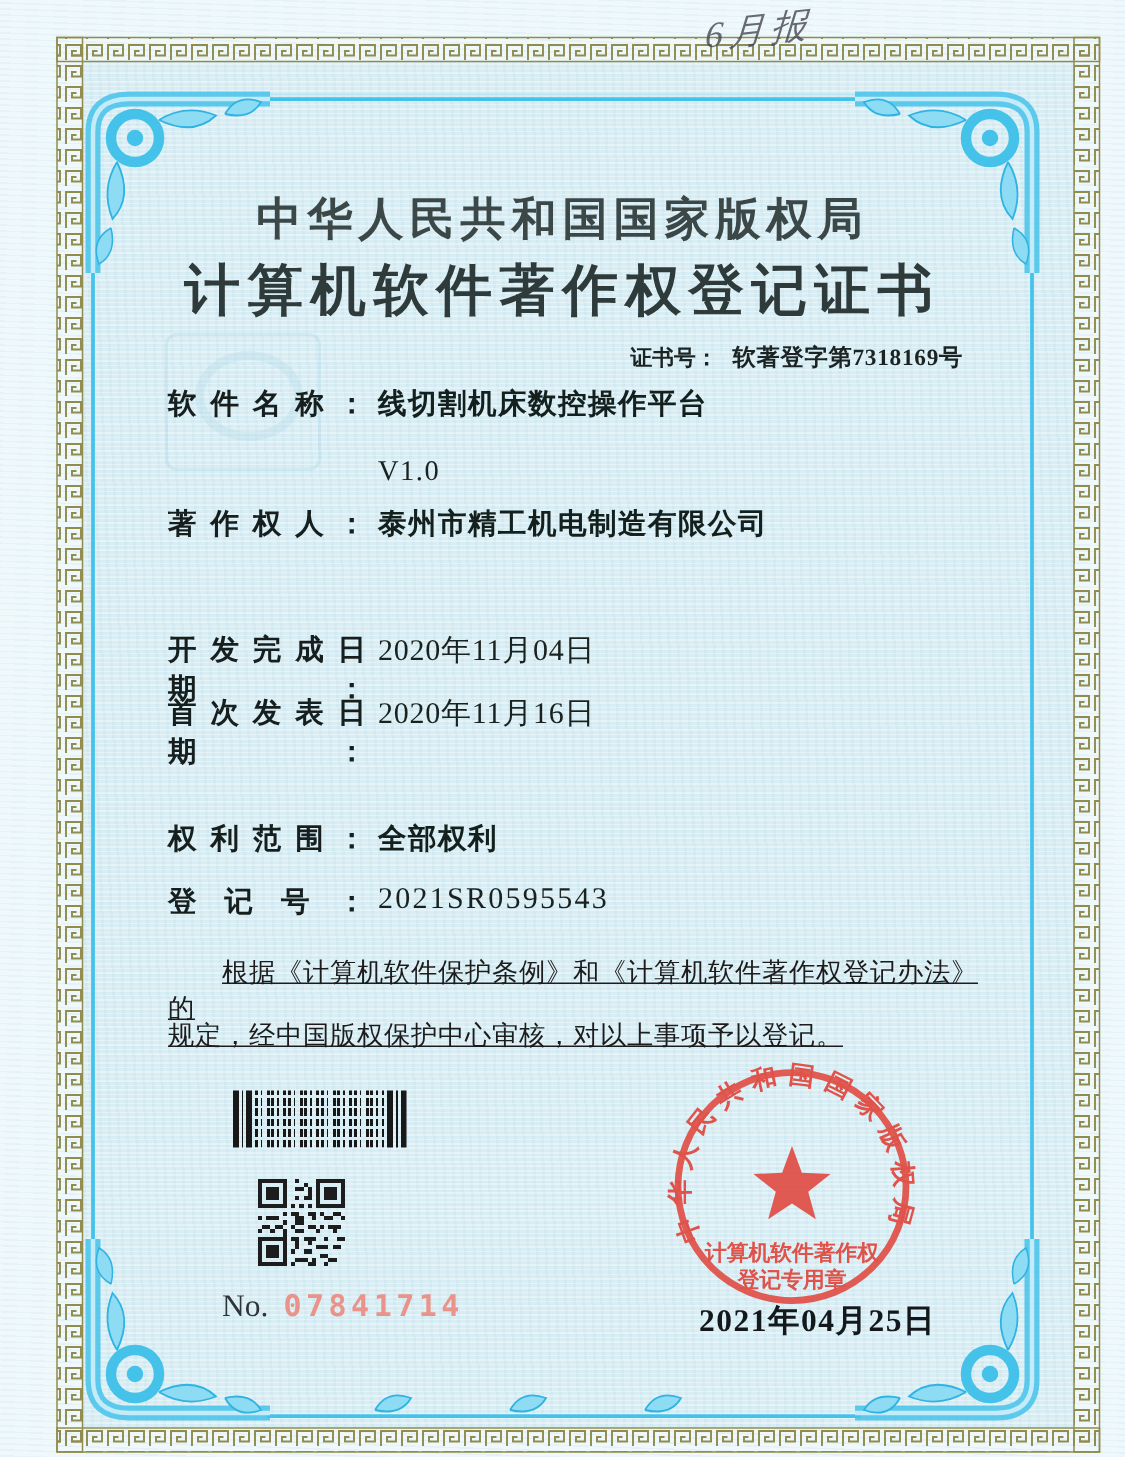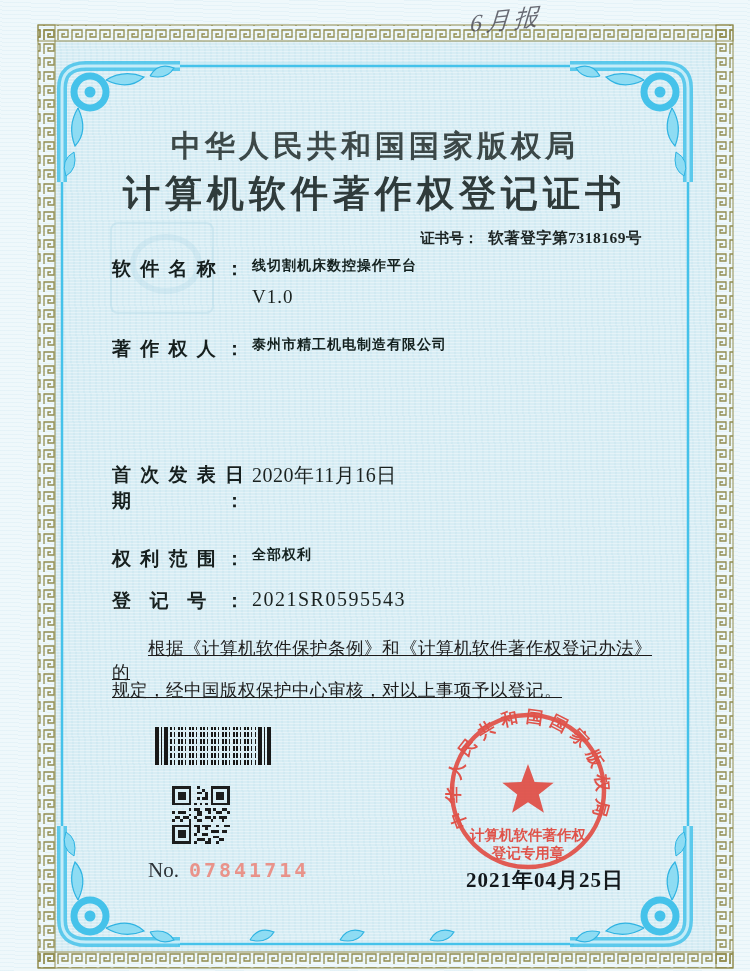--- a/index.html
+++ b/index.html
@@ -29,7 +29,7 @@
   .flabel{width:132px;flex:0 0 132px;font-weight:700;font-size:19px;color:#161f1e;
           text-align:justify;text-align-last:justify;}
   .fval{margin-left:8px;}
-  .val-cn{font-weight:700;font-size:14px;color:#13201e;letter-spacing:1px;}
+  .val-cn{font-weight:700;font-size:19px;color:#13201e;letter-spacing:1px;}
   .val-num{font-family:"Liberation Serif","DejaVu Serif",serif;font-size:20px;color:#1a2220;letter-spacing:.5px;}
   .val-line2{margin-top:11px;font-family:"Liberation Serif","DejaVu Serif",serif;font-weight:400;font-size:19px;color:#1a2220;letter-spacing:1px;}
 

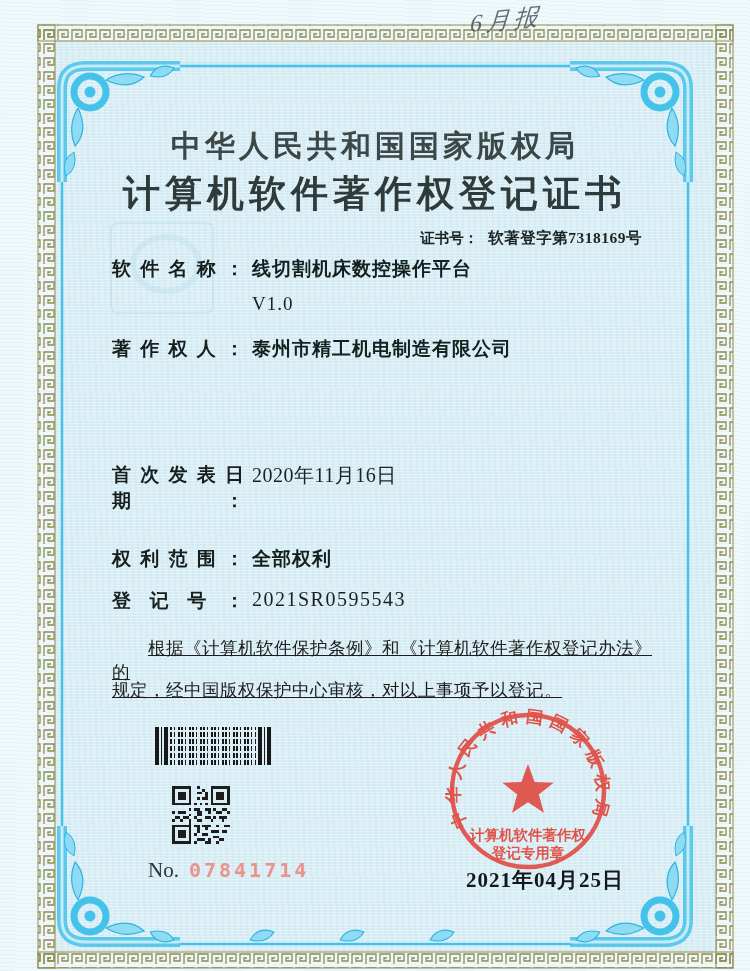--- a/index.html
+++ b/index.html
@@ -31,7 +31,7 @@
   .fval{margin-left:8px;}
   .val-cn{font-weight:700;font-size:19px;color:#13201e;letter-spacing:1px;}
   .val-num{font-family:"Liberation Serif","DejaVu Serif",serif;font-size:20px;color:#1a2220;letter-spacing:.5px;}
-  .val-line2{margin-top:11px;font-family:"Liberation Serif","DejaVu Serif",serif;font-weight:400;font-size:19px;color:#1a2220;letter-spacing:1px;}
+  .val-line2{margin-top:22px;font-family:"Liberation Serif","DejaVu Serif",serif;font-weight:400;font-size:19px;color:#1a2220;letter-spacing:1px;}
 
   .stline{position:absolute;left:112px;width:545px;font-family:"Liberation Serif","DejaVu Serif",serif;
           font-size:17.5px;color:#1c1c1c;letter-spacing:.5px;text-decoration:underline;}

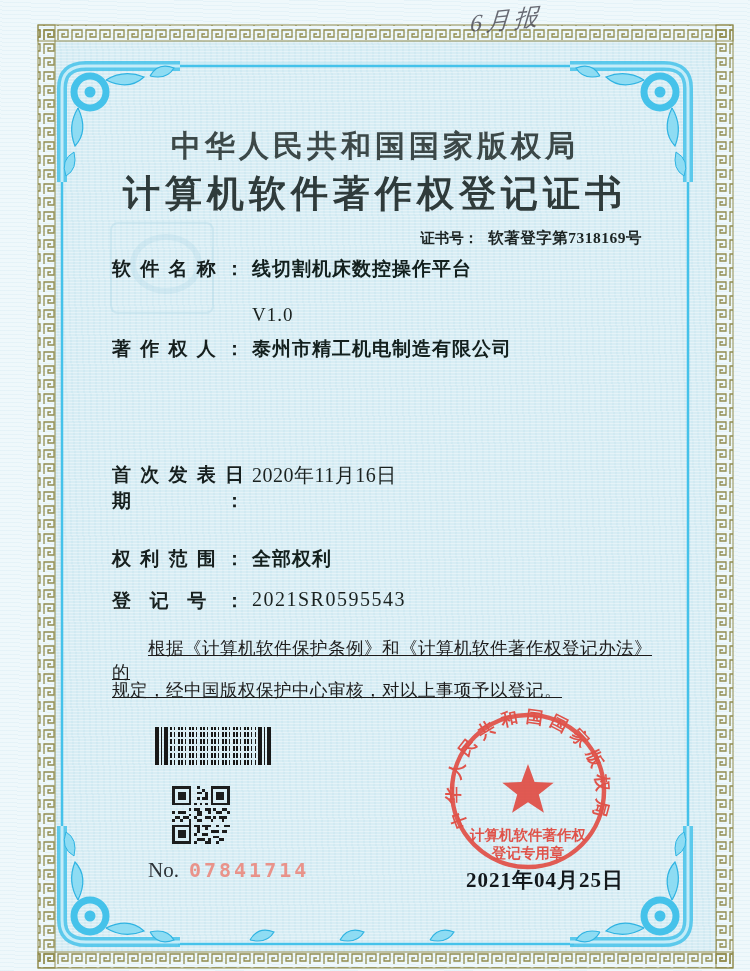--- a/index.html
+++ b/index.html
@@ -134,6 +134,10 @@
     <span class="flabel">著作权人：</span>
     <span class="fval val-cn">泰州市精工机电制造有限公司</span>
   </div>
+  <div class="row" style="top:420px">
+    <span class="flabel">开发完成日期：</span>
+    <span class="fval val-num">2020年11月04日</span>
+  </div>
   <div class="row" style="top:462px">
     <span class="flabel">首次发表日期：</span>
     <span class="fval val-num">2020年11月16日</span>

